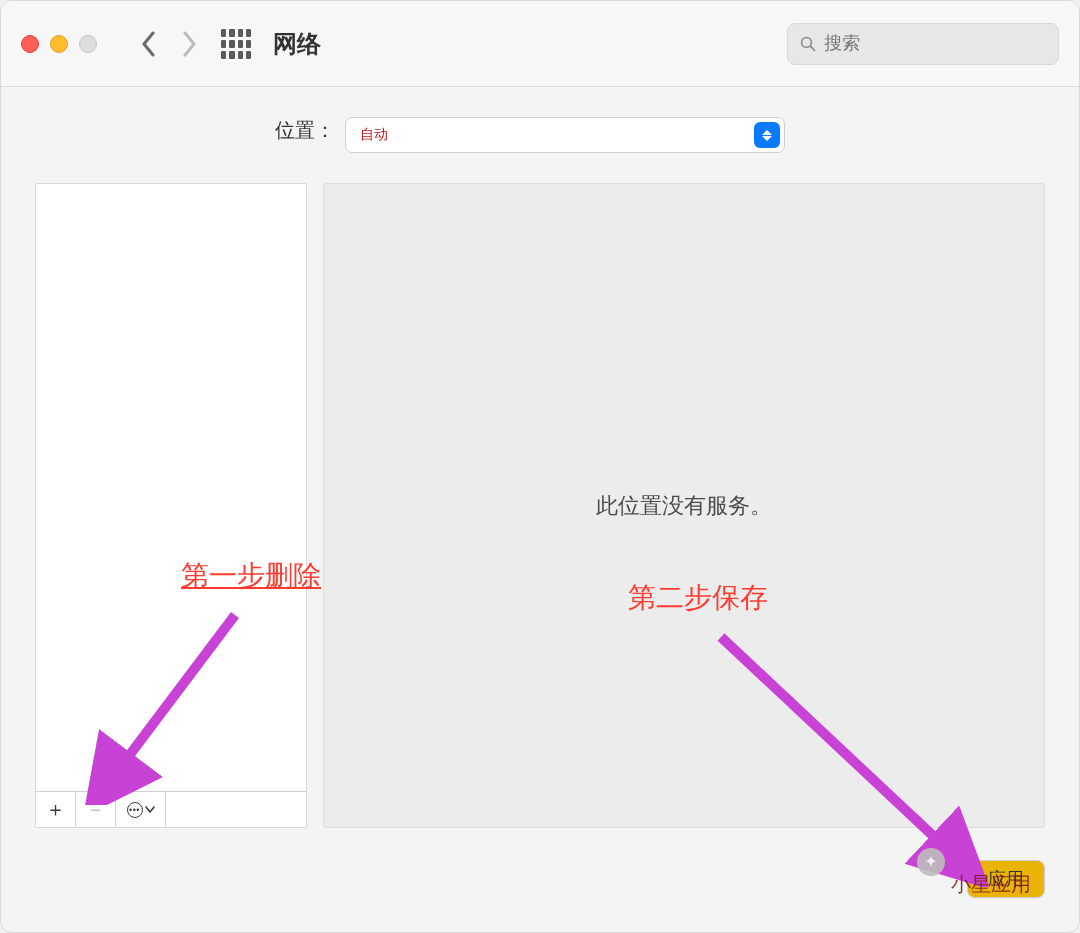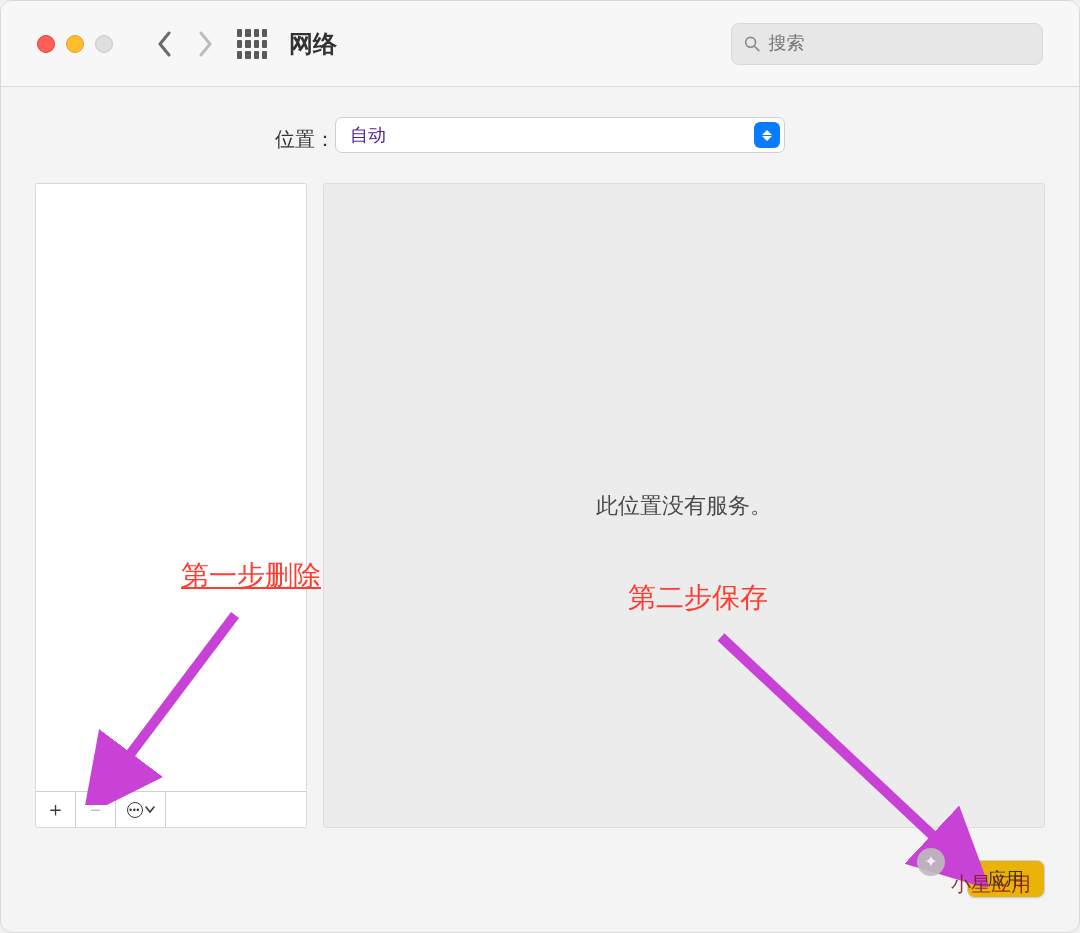--- a/index.html
+++ b/index.html
@@ -26,7 +26,7 @@
       border-bottom: 1px solid #dcdcdc;
       display: flex;
       align-items: center;
-      padding: 0 36px;
+      padding: 0 20px;
       gap: 4px;
     }
     .traffic { display: flex; gap: 11px; margin-right: 30px; align-items:center;}

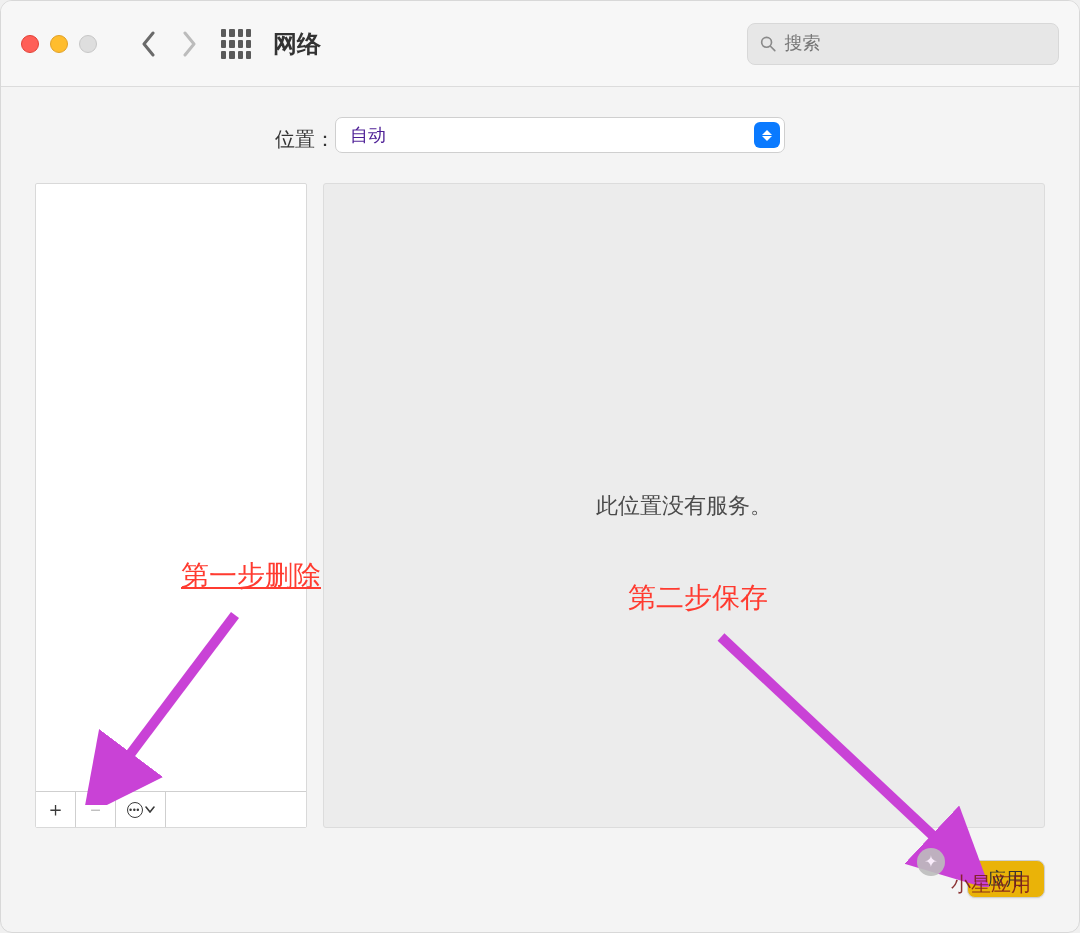--- a/index.html
+++ b/index.html
@@ -51,7 +51,7 @@
     .search {
       display:flex; align-items:center;
       background:#e7e7e7; border:1px solid #d8d8d8;
-      border-radius:8px; height:42px; width:312px;
+      border-radius:8px; height:42px; width:272px;
       padding:0 12px; gap:8px; color:#8a8a8a;
     }
     .search input {

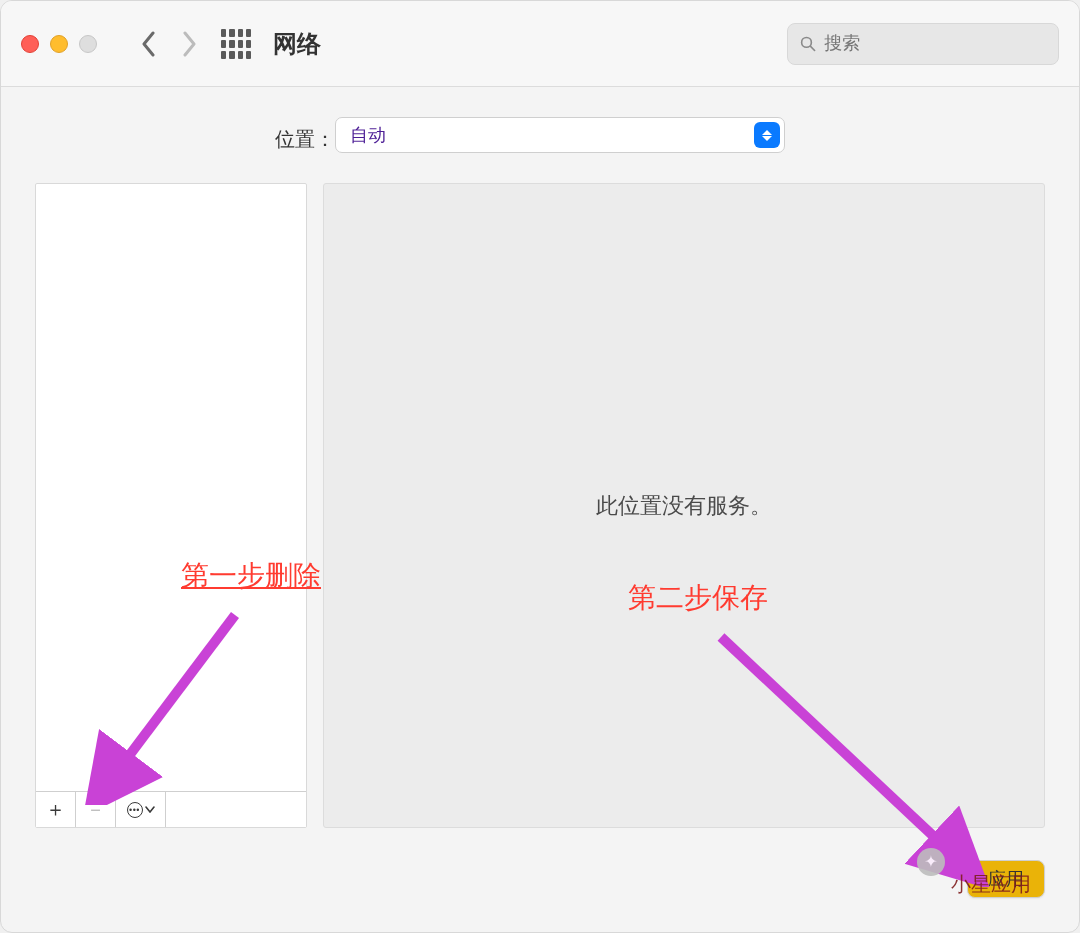--- a/index.html
+++ b/index.html
@@ -60,8 +60,8 @@
     }
     .content { padding: 30px 34px 0 34px; }
     .location-row {
-      display:flex; align-items:flex-end; justify-content:center;
-      gap:0; margin-bottom: 30px; padding-left: 240px; padding-right:260px;
+      display:flex; align-items:flex-start; justify-content:center;
+      gap:10px; margin-bottom: 30px; padding-left: 240px; padding-right:260px;
     }
     .loc-label { font-size:20px; color:#333; white-space:nowrap; }
     .select {

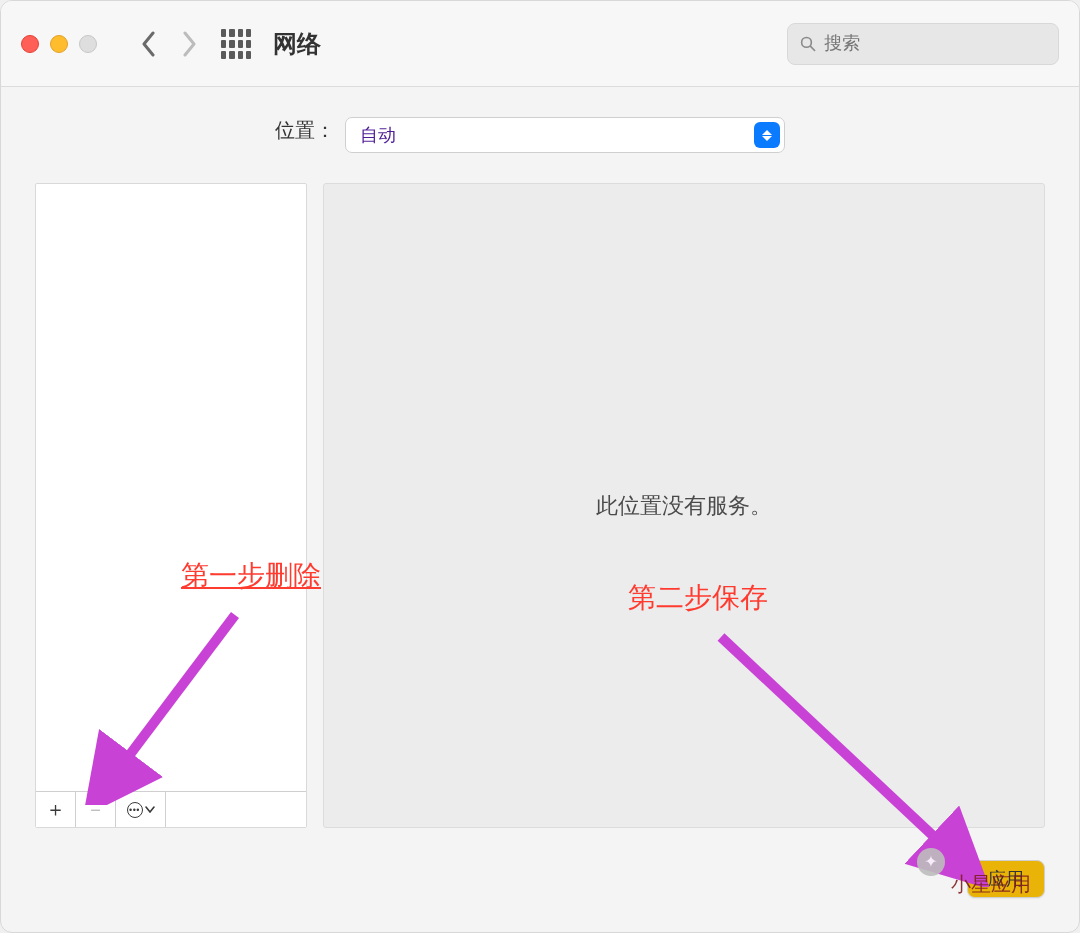--- a/index.html
+++ b/index.html
@@ -68,7 +68,7 @@
       flex:1; height:36px; background:#fff;
       border:1px solid #cfcfcf; border-radius:7px;
       display:flex; align-items:center; justify-content:space-between;
-      padding:0 4px 0 14px; font-size:18px; color:#4c1d95;
+      padding:0 4px 0 14px; font-size:14px; color:#b91c1c;
       min-width: 420px;
     }
     .select-caret {

